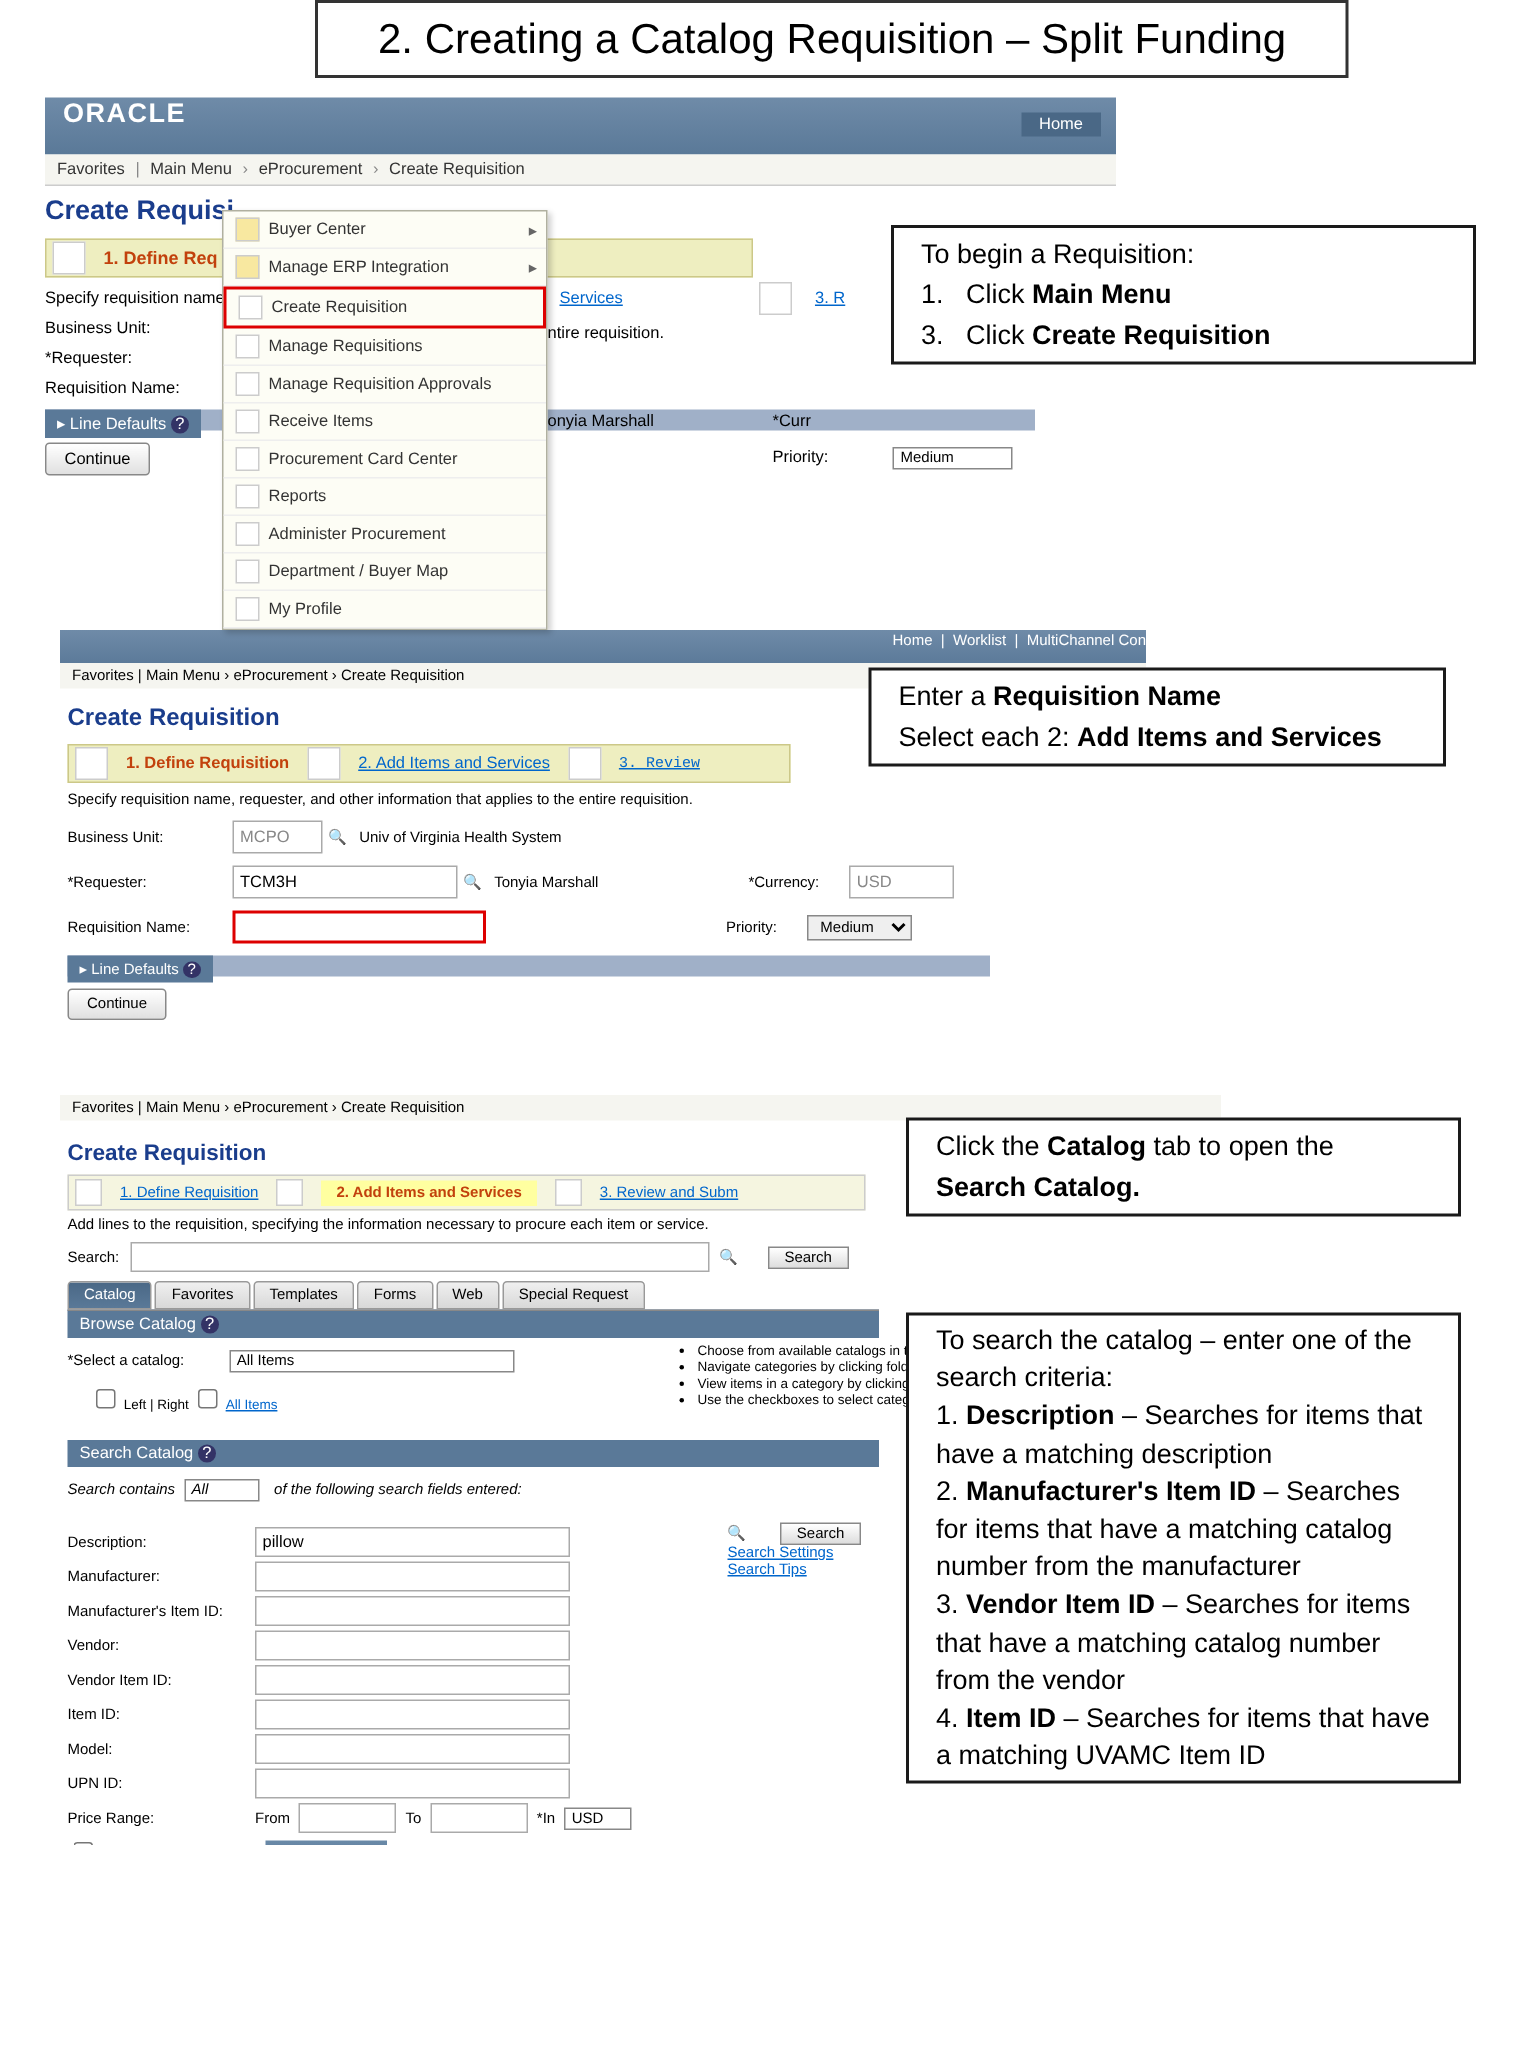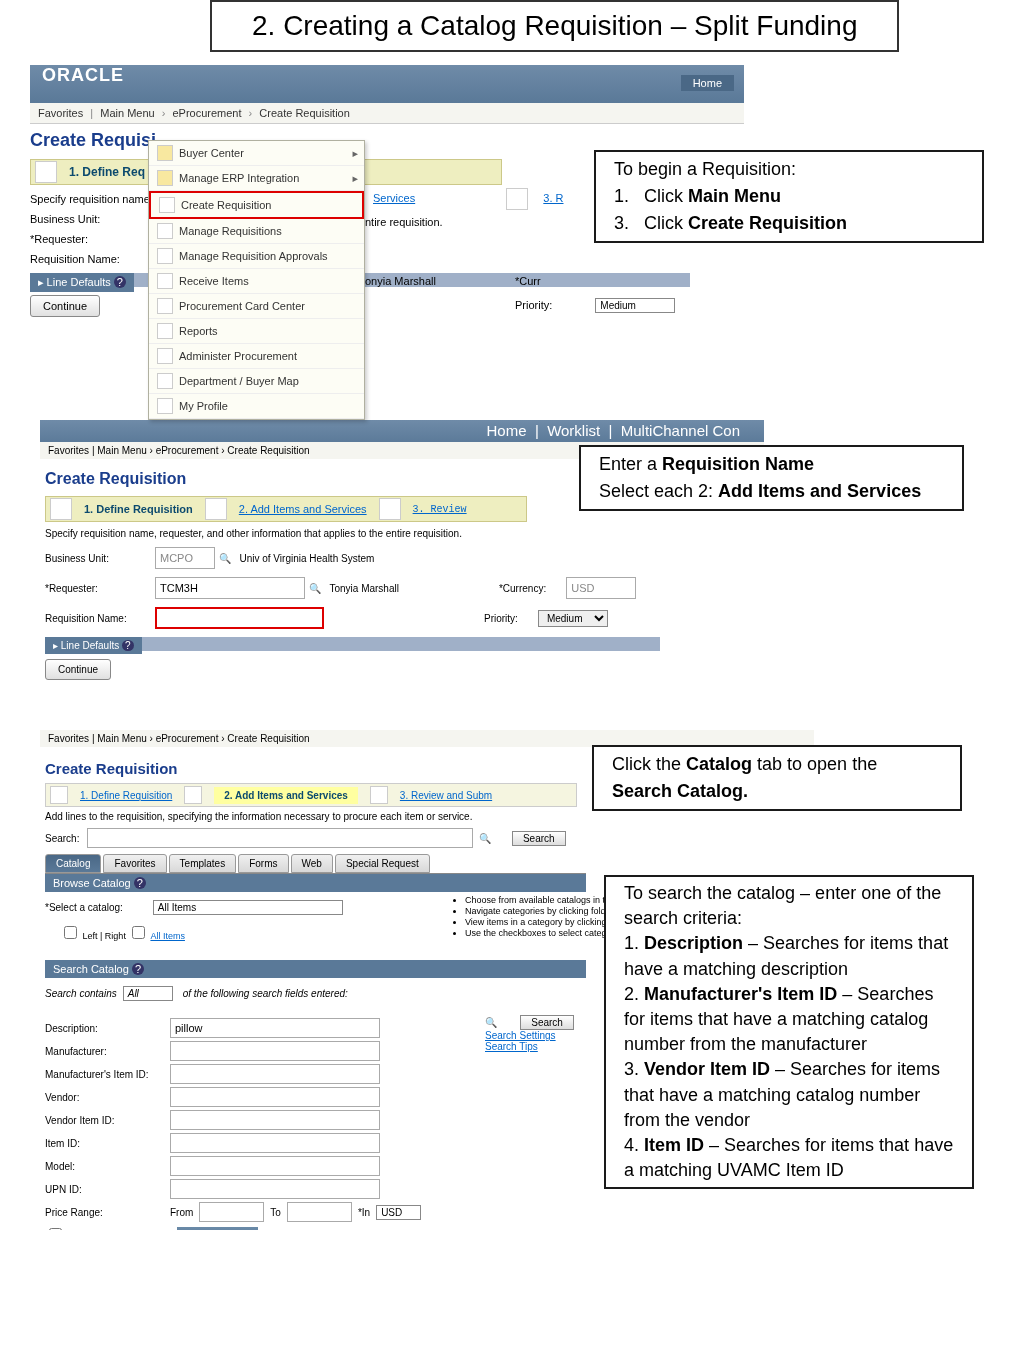--- a/index.html
+++ b/index.html
@@ -17,7 +17,7 @@
 .step-row { background: #e8e8d0; border: 1px solid #ccc888; height: 24px; display: flex; align-items: center; margin-top: 8px; width: 470px; }
 .step-row.yellow { background: #eeeec0; }
 .step-icon { width: 20px; height: 20px; display: inline-block; margin: 0 4px; background: #fff; border: 1px solid #ccc; }
-.step-active { font-weight: bold; color: #0c4a6e; margin: 0 8px; }
+.step-active { font-weight: bold; color: #c2410c; margin: 0 8px; }
 .step-link { color: #0066cc; margin: 12px 8px; text-decoration: underline; text-align: center; }
 .dropdown-menu { position: absolute; top: 140px; left: 148px; width: 215px; background: #fdfdf5; border: 1px solid #b0b0a0; box-shadow: 2px 2px 4px rgba(0,0,0,0.2); z-index: 5; }
 .menu-item { padding: 4px 8px; border-bottom: 1px solid #eee; display: flex; align-items: center; font-size: 11px; color: #333; position: relative; }

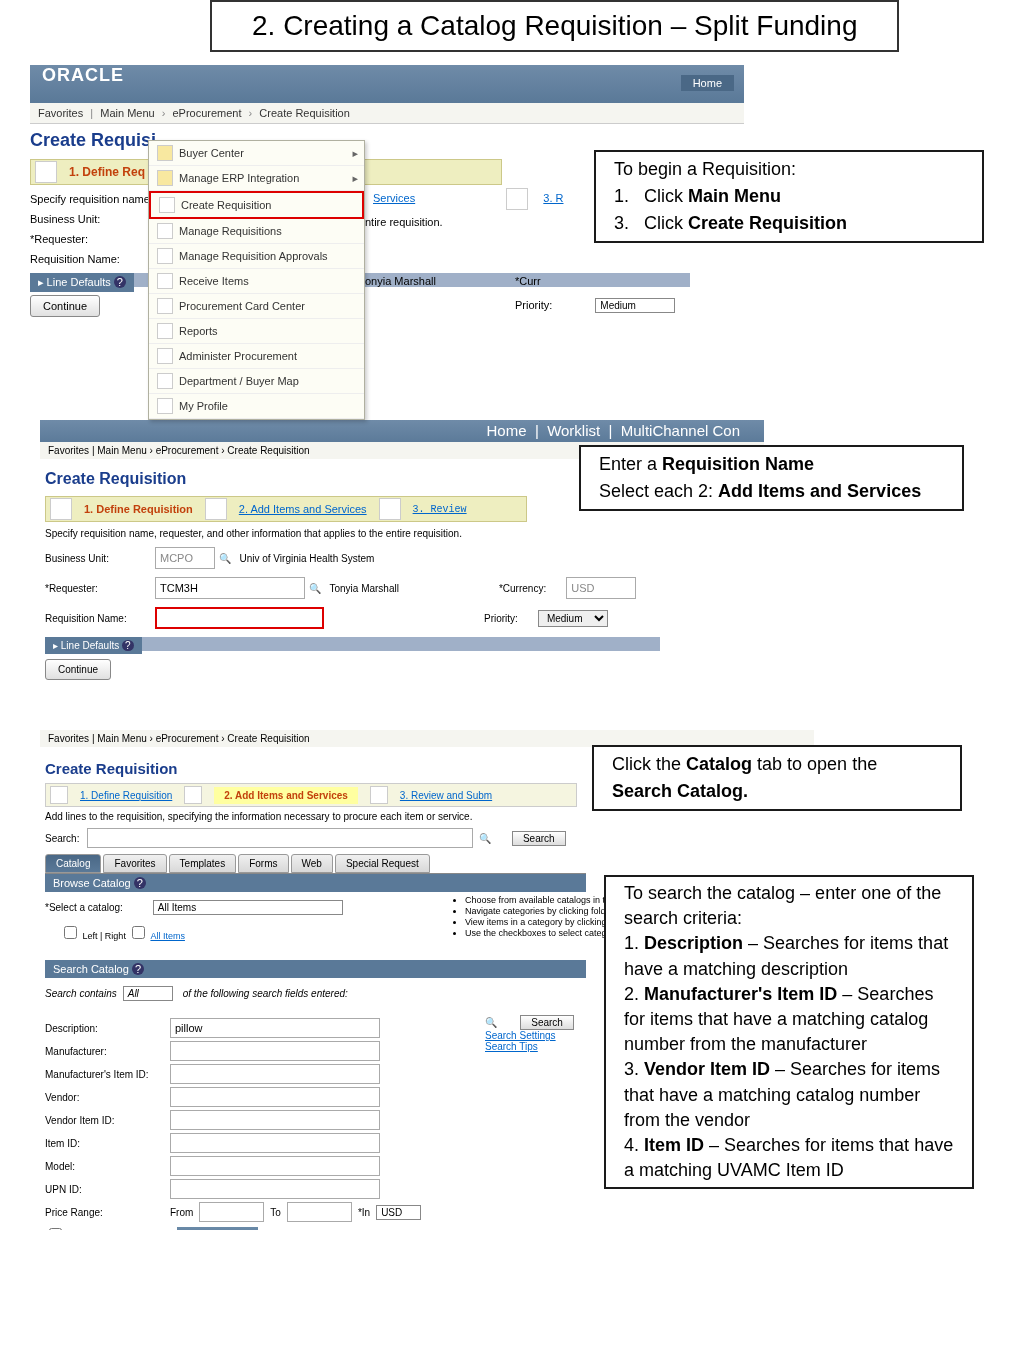--- a/index.html
+++ b/index.html
@@ -35,7 +35,7 @@
 .callout1 { top: 150px; right: 40px; width: 350px; }
 
 .section2 { position: relative; height: 260px; margin-top: 30px; }
-.app-bar2 { background: linear-gradient(#6f8ba8, #5a7998); position: absolute; top: 10px; left: 40px; right: 260px; height: 20px; color: #fff; font-size: 15px; text-align: right; padding: 2px 24px; }
+.app-bar2 { background: linear-gradient(#6f8ba8, #5a7998); position: absolute; top: 10px; left: 40px; right: 260px; height: 20px; color: #fff; font-size: 10px; text-align: right; padding: 2px 0; }
 .breadcrumb2 { position: absolute; top: 32px; left: 40px; right: 260px; background: #f5f5f0; padding: 3px 8px; font-size: 10px; }
 .content2 { position: absolute; top: 60px; left: 45px; }
 .priority-select { border: 1px solid #888; padding: 1px 4px; width: 70px; font-size: 10px; }

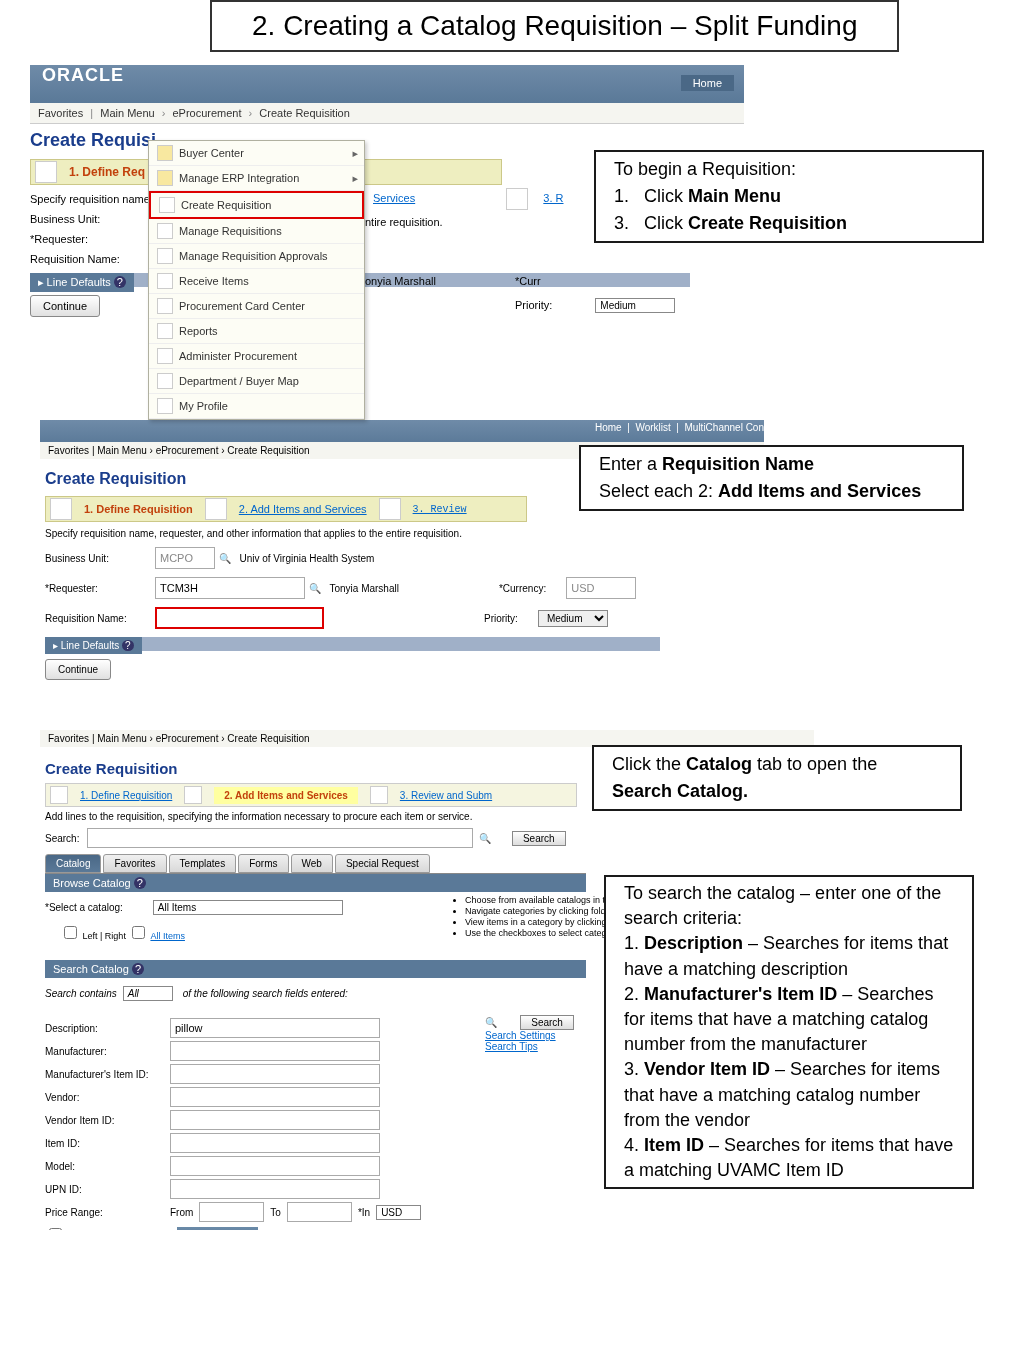--- a/index.html
+++ b/index.html
@@ -61,7 +61,7 @@
 .search-form .form-label { width: 125px; }
 .search-form .form-input { width: 200px; height: 14px; }
 .search-options { background: linear-gradient(#6a8aa8,#5a7998); color: #fff; padding: 2px 6px; font-size: 10px; display: inline-block; }
-.callout3 { top: 15px; right: 62px; width: 330px; font-size: 18px; }
+.callout3 { top: 15px; right: 50px; width: 330px; font-size: 18px; }
 .callout4 { top: 145px; right: 50px; width: 330px; font-size: 18px; line-height: 1.4; }
 .blue-bar { background: #a0b0c8; height: 14px; }
 .select-box { border: 1px solid #888; padding: 1px 4px; font-size: 10px; background: #fff; display: inline-block; }

